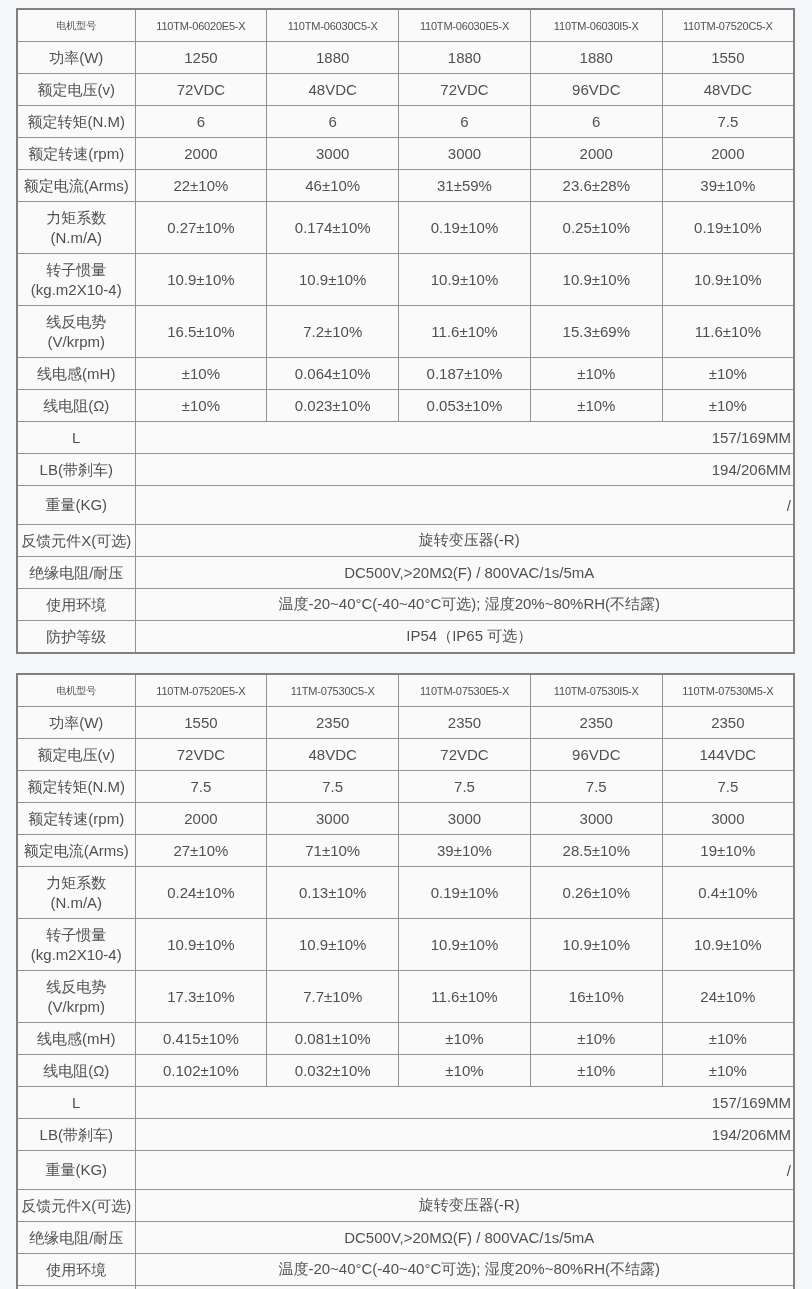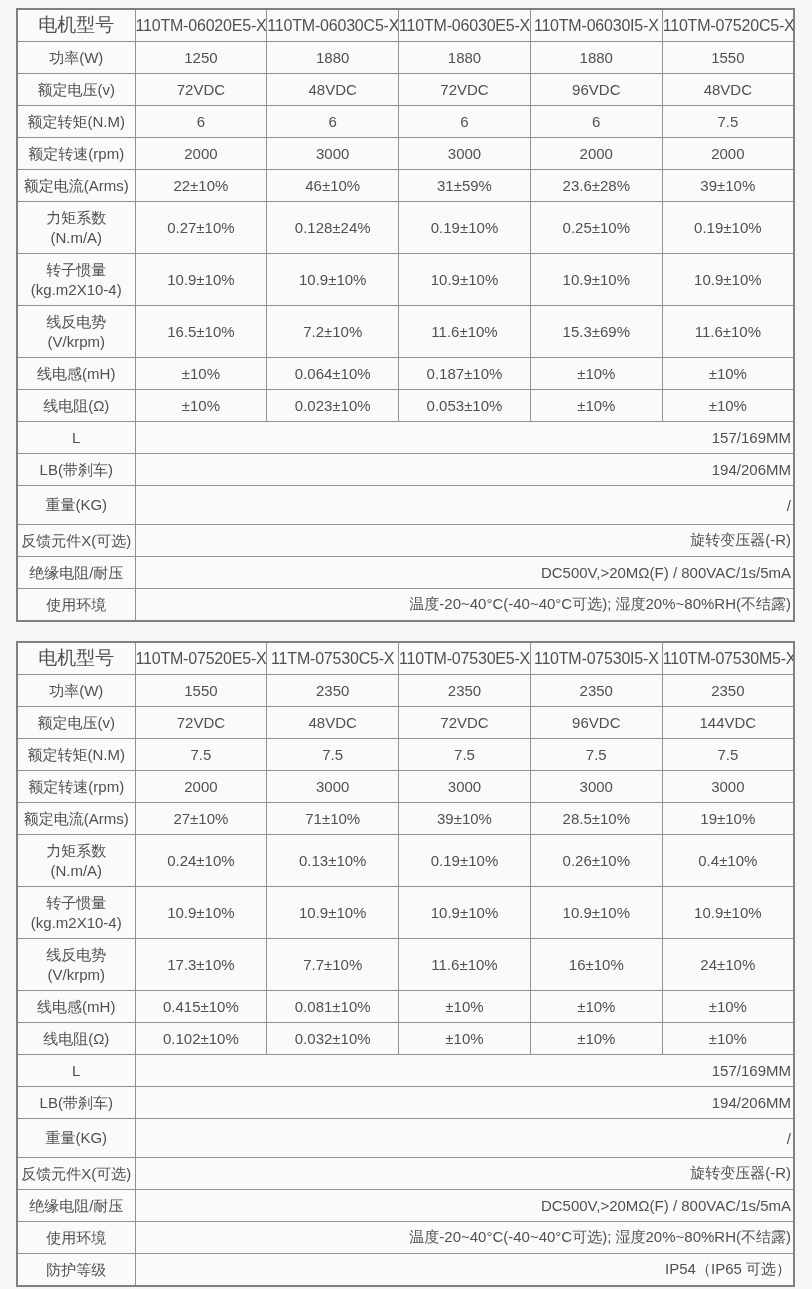--- a/index.html
+++ b/index.html
@@ -42,7 +42,7 @@
     padding: 1px 0;
   }
   table.spec tr.model-row td.label-cell {
-    font-size: 19px;
+    font-size: 10px;
     letter-spacing: 0;
   }
   table.spec td.label-cell {

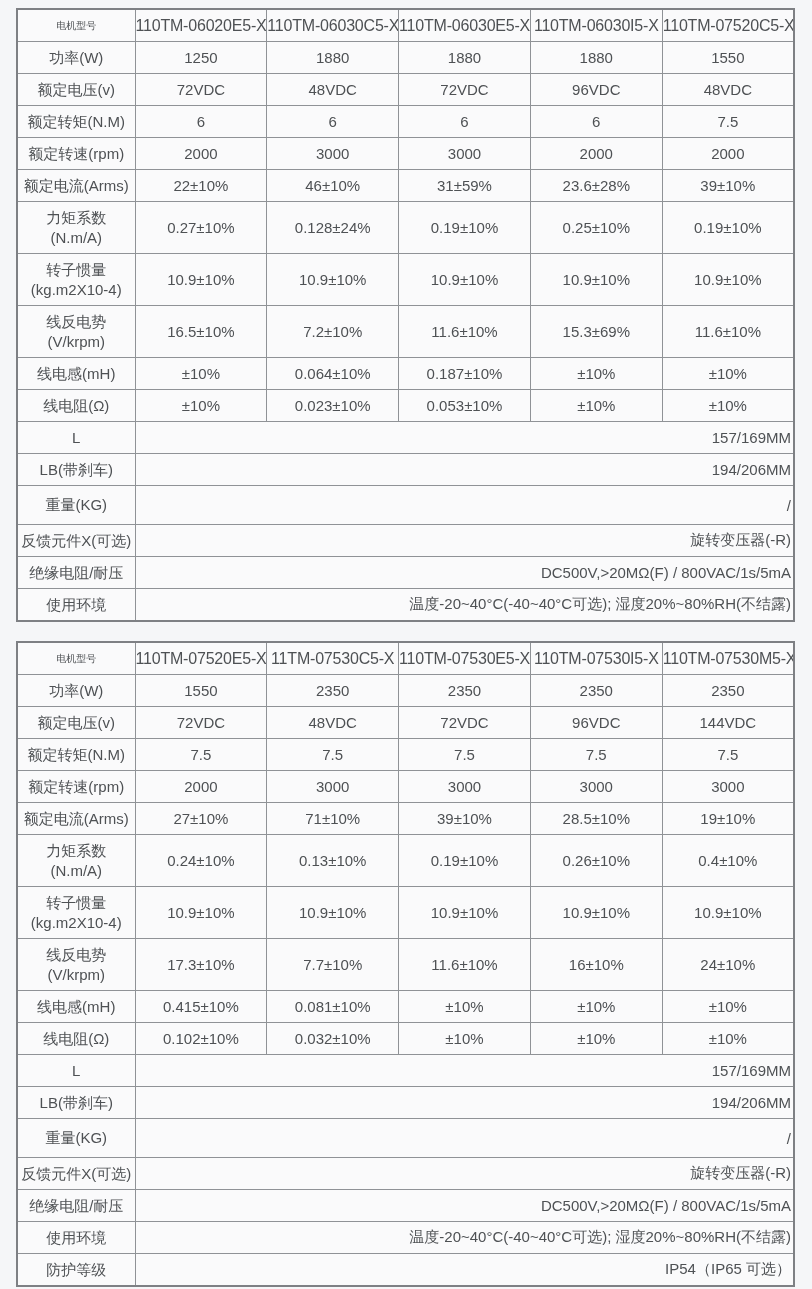--- a/index.html
+++ b/index.html
@@ -36,7 +36,7 @@
     overflow: hidden;
   }
   table.spec tr.model-row td {
-    font-size: 16px;
+    font-size: 11px;
     letter-spacing: -0.2px;
     white-space: nowrap;
     padding: 1px 0;

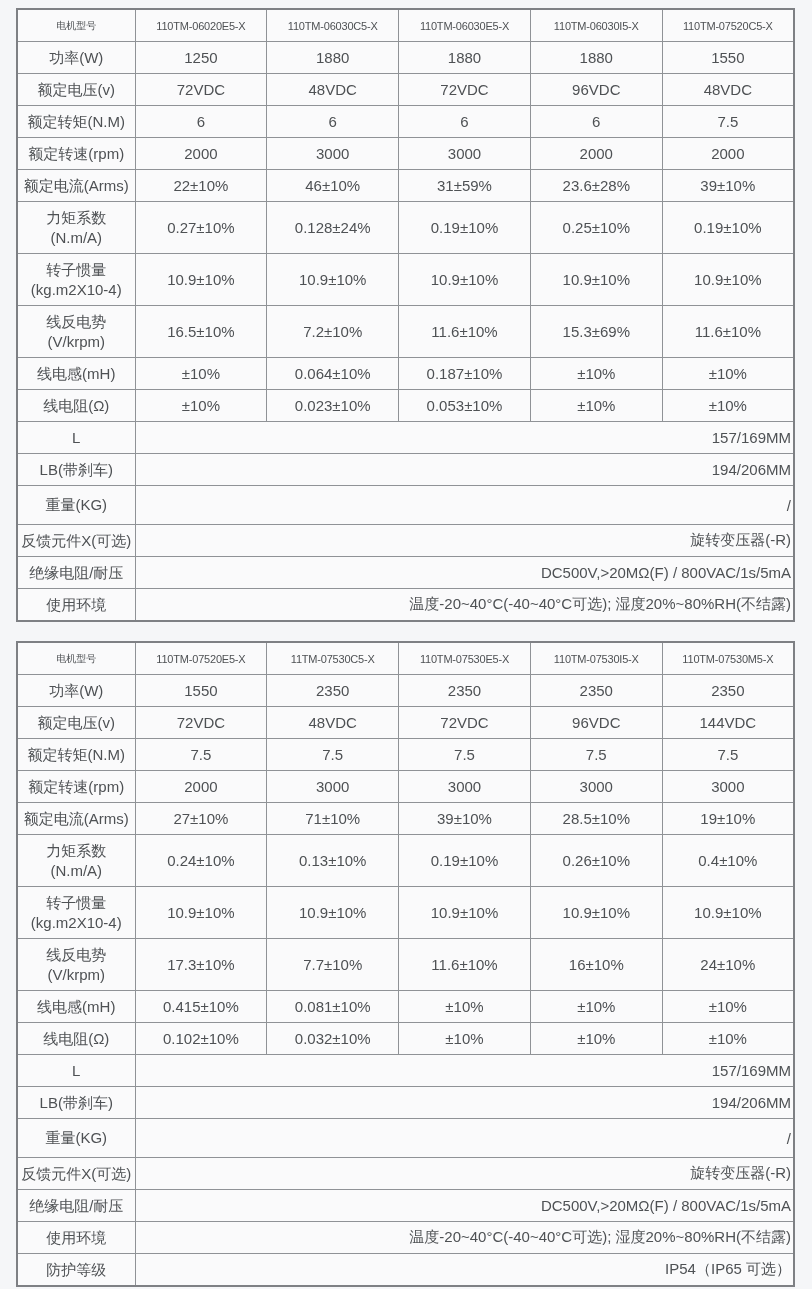--- a/index.html
+++ b/index.html
@@ -130,7 +130,7 @@
           <td class="label-cell">力矩系数
 (N.m/A)</td>
           <td class="value-cell">0.27±10%</td>
-          <td class="value-cell">0.128±24%</td>
+          <td class="value-cell">0.174±10%</td>
           <td class="value-cell">0.19±10%</td>
           <td class="value-cell">0.25±10%</td>
           <td class="value-cell">0.19±10%</td>

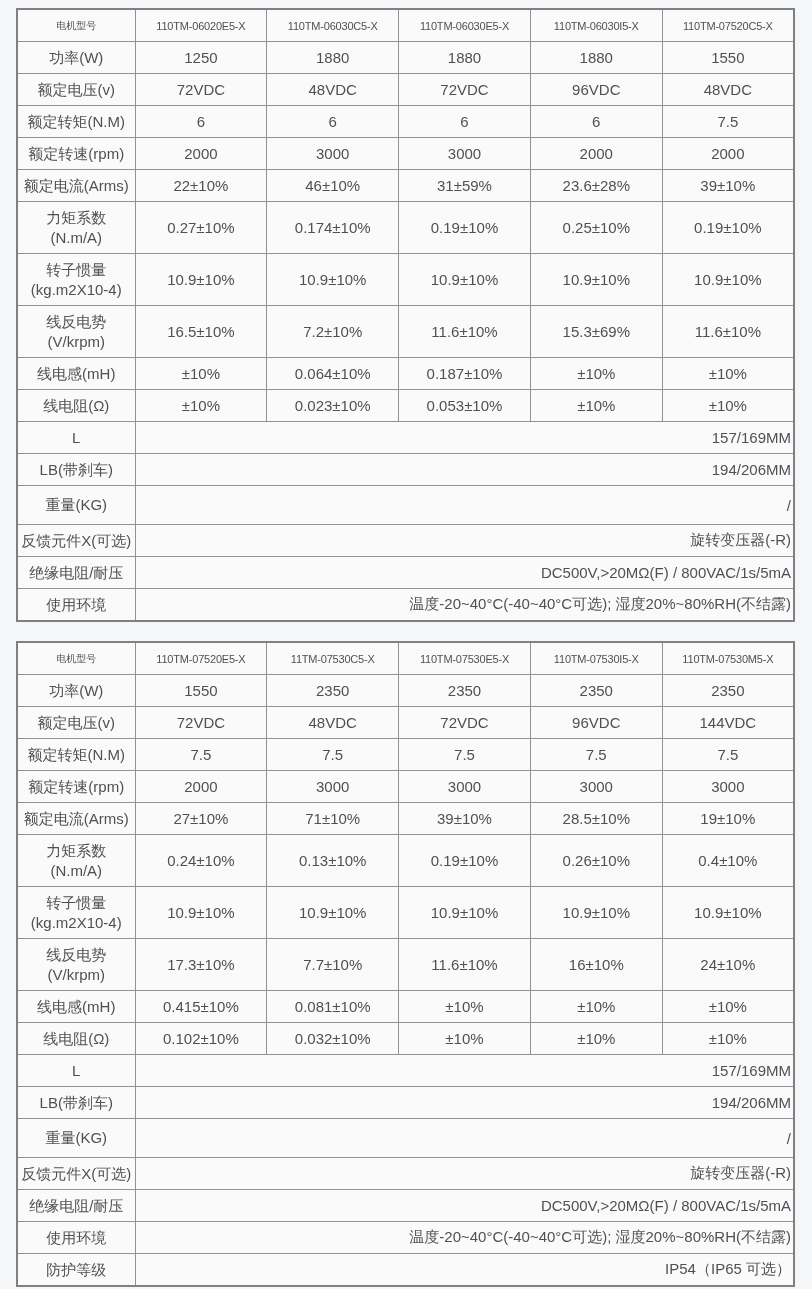--- a/index.html
+++ b/index.html
@@ -56,7 +56,7 @@
     height: 36px;
   }
   table.spec td.span-cell.left {
-    text-align: right;
+    text-align: center;
     padding-left: 12px;
   }
   table.spec td.span-cell.center {

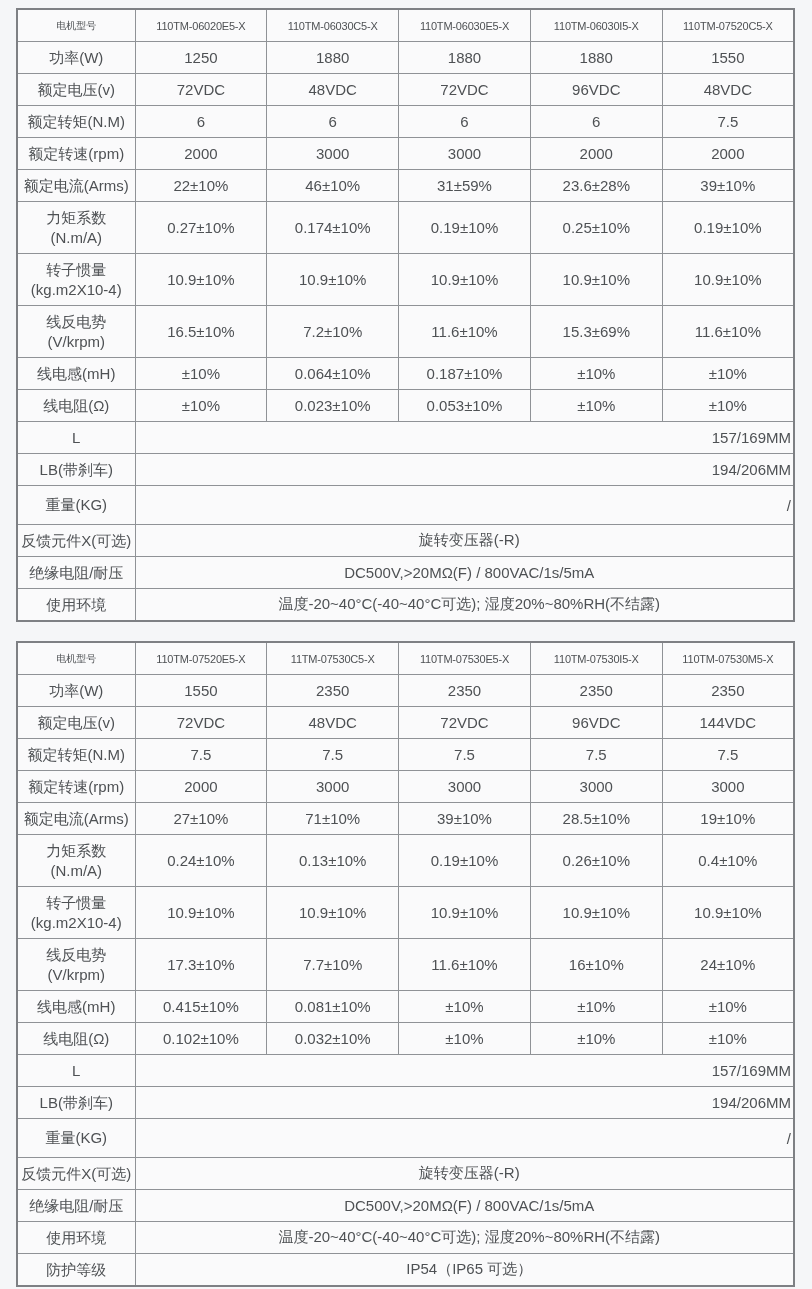--- a/index.html
+++ b/index.html
@@ -193,6 +193,10 @@
           <td class="label-cell">使用环境</td>
           <td colspan="5" class="span-cell left">温度-20~40°C(-40~40°C可选); 湿度20%~80%RH(不结露)</td>
         </tr>
+        <tr>
+          <td class="label-cell">防护等级</td>
+          <td colspan="5" class="span-cell left">IP54（IP65 可选）</td>
+        </tr>
       </tbody>
   </table>
 

